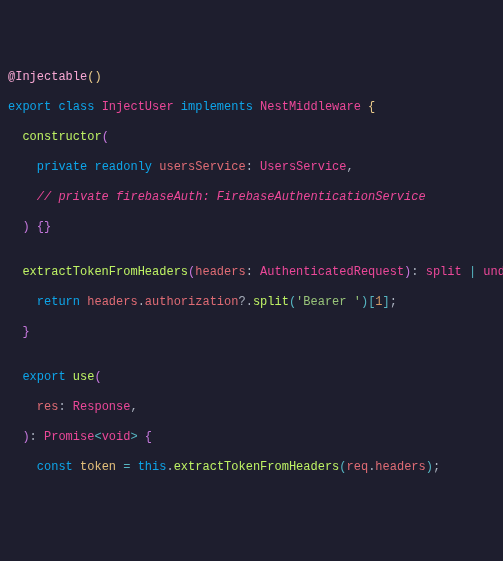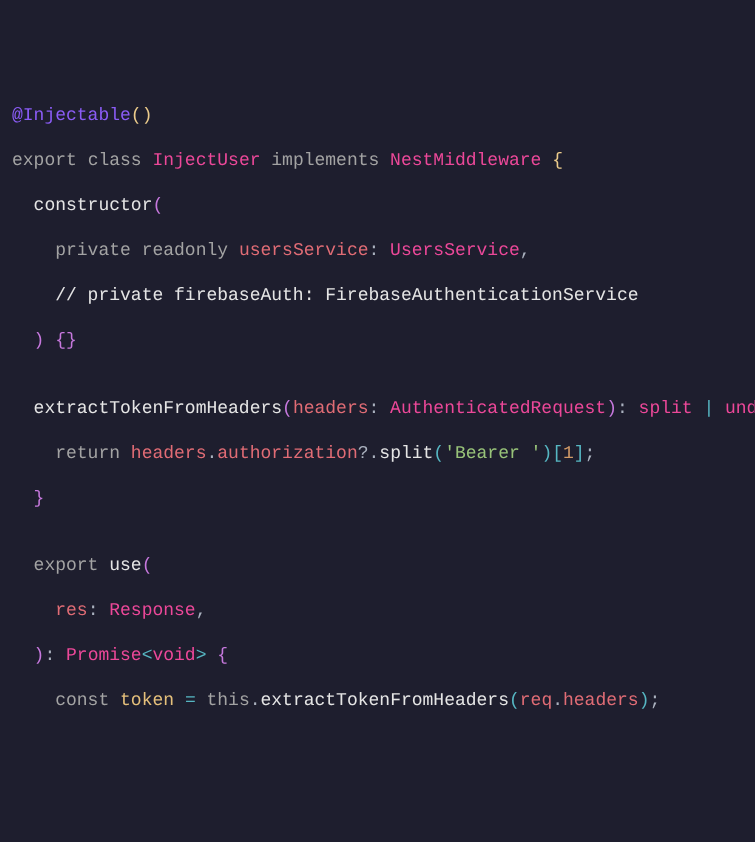--- a/index.html
+++ b/index.html
@@ -16,7 +16,7 @@
     overflow: hidden;
   }
   .line { display: block; }
-  .dec { color: #8b5cf6; }      
+  .dec { color: #f9a8d4; }      
   .kw { color: #a3a3a3; }       
   .cls { color: #ec4899; }      
   .fn { color: #e5e5e5; margin-top: 32px; }       

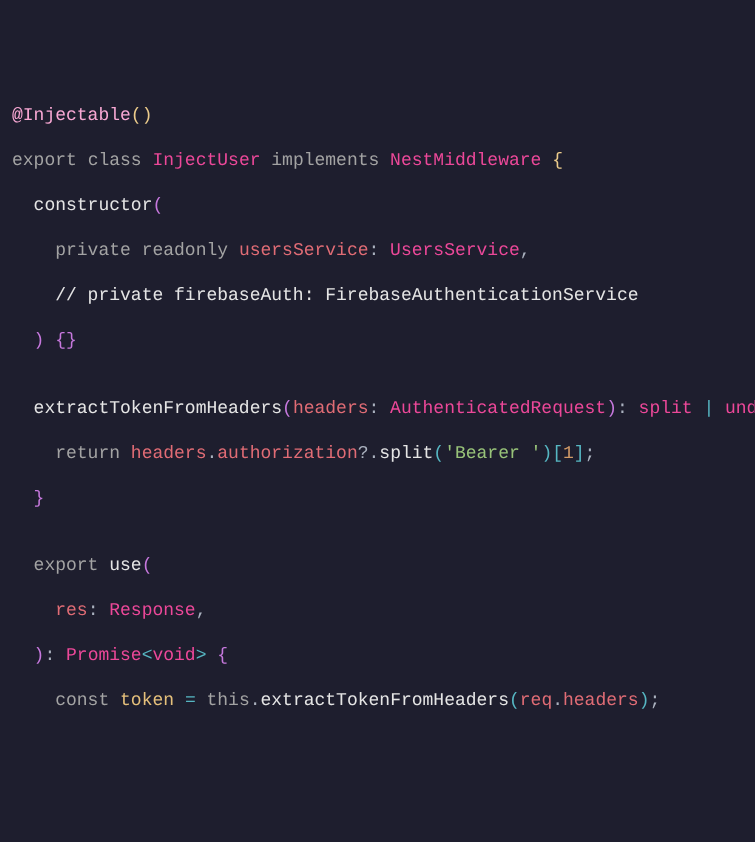--- a/index.html
+++ b/index.html
@@ -17,7 +17,7 @@
   }
   .line { display: block; }
   .dec { color: #f9a8d4; }      
-  .kw { color: #a3a3a3; }       
+  .kw { color: #0ea5e9; }       
   .cls { color: #ec4899; }      
   .fn { color: #e5e5e5; margin-top: 32px; }       
   .prop { color: #e06c75; }     

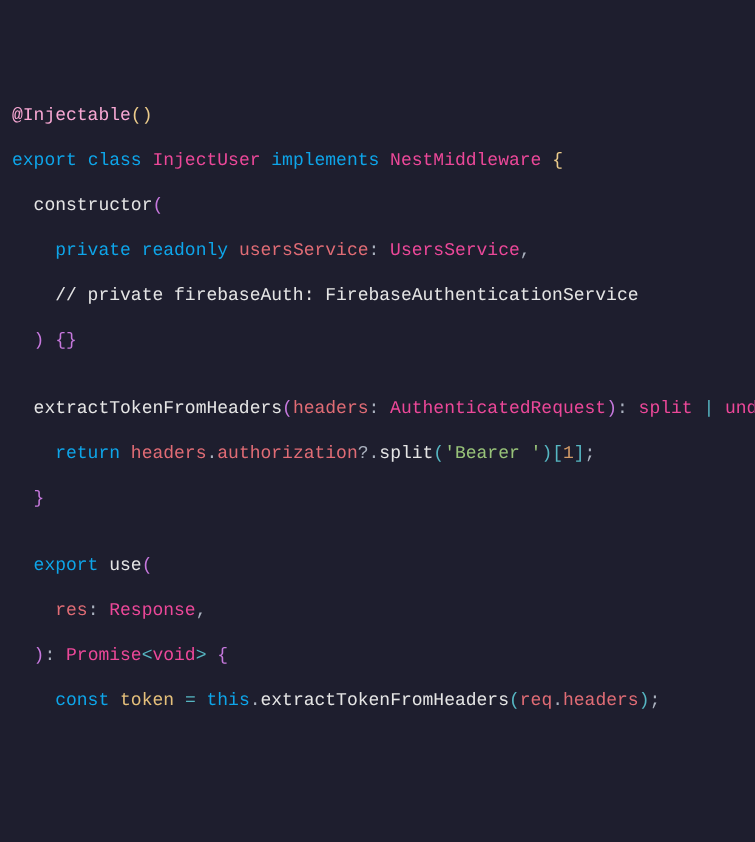--- a/index.html
+++ b/index.html
@@ -19,7 +19,7 @@
   .dec { color: #f9a8d4; }      
   .kw { color: #0ea5e9; }       
   .cls { color: #ec4899; }      
-  .fn { color: #e5e5e5; margin-top: 32px; }       
+  .fn { color: #bef264; margin-top: 32px; }       
   .prop { color: #e06c75; }     
   .prm { color: #e06c75; }      
   .var { color: #e5c07b; }       

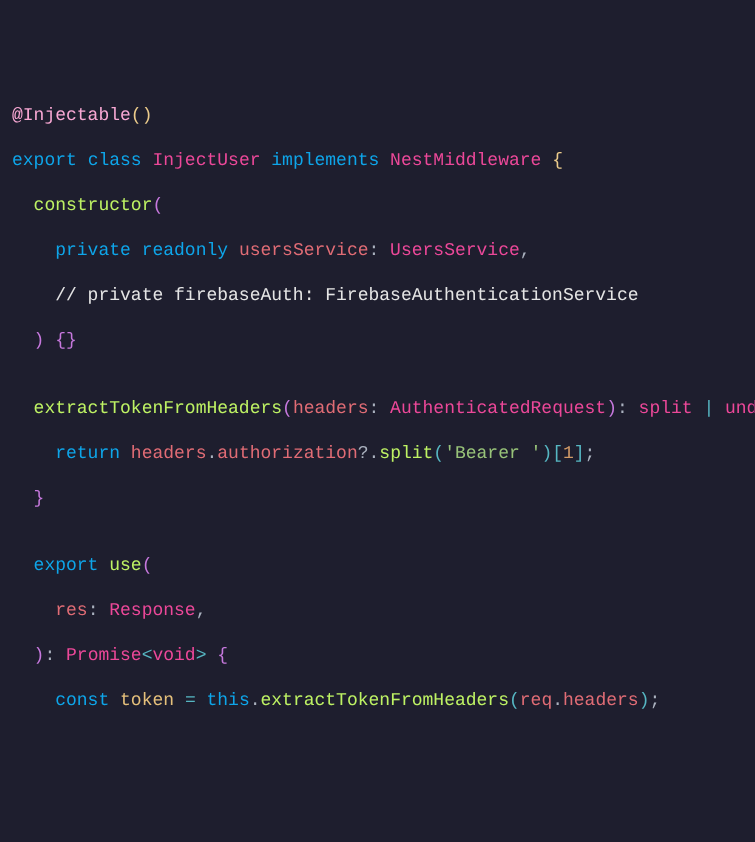--- a/index.html
+++ b/index.html
@@ -28,7 +28,7 @@
   .br3 { color: #56b6c2; }      
   .str { color: #98c379; }      
   .num { color: #d19a66; }      
-  .cm { color: #e5e5e5; }
+  .cm { color: #ec4899; font-style: italic; }
   .op { color: #56b6c2; }       
   .w { color: #abb2bf; }
 </style>

